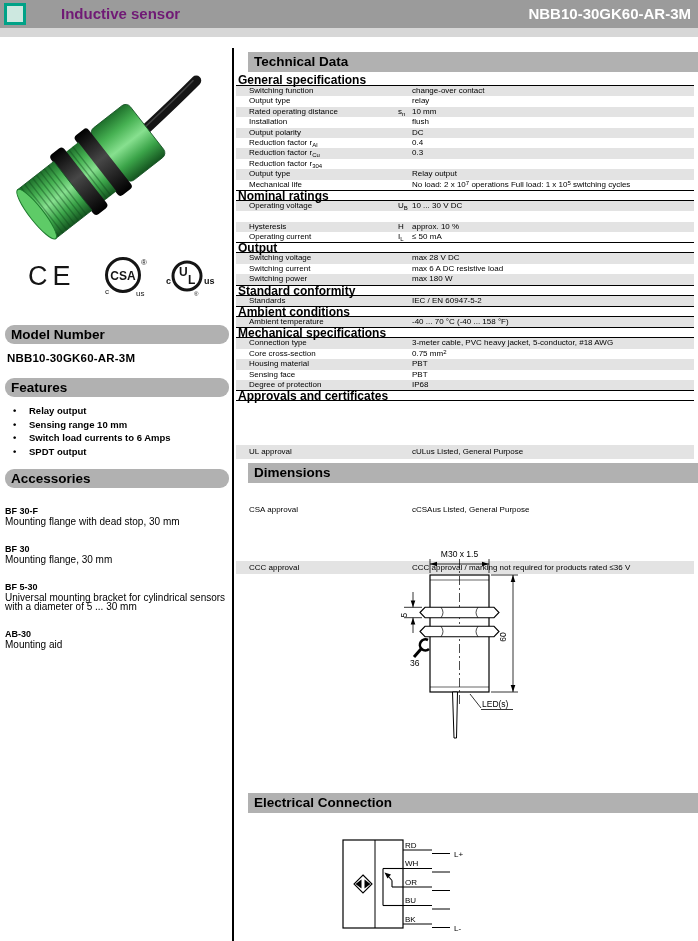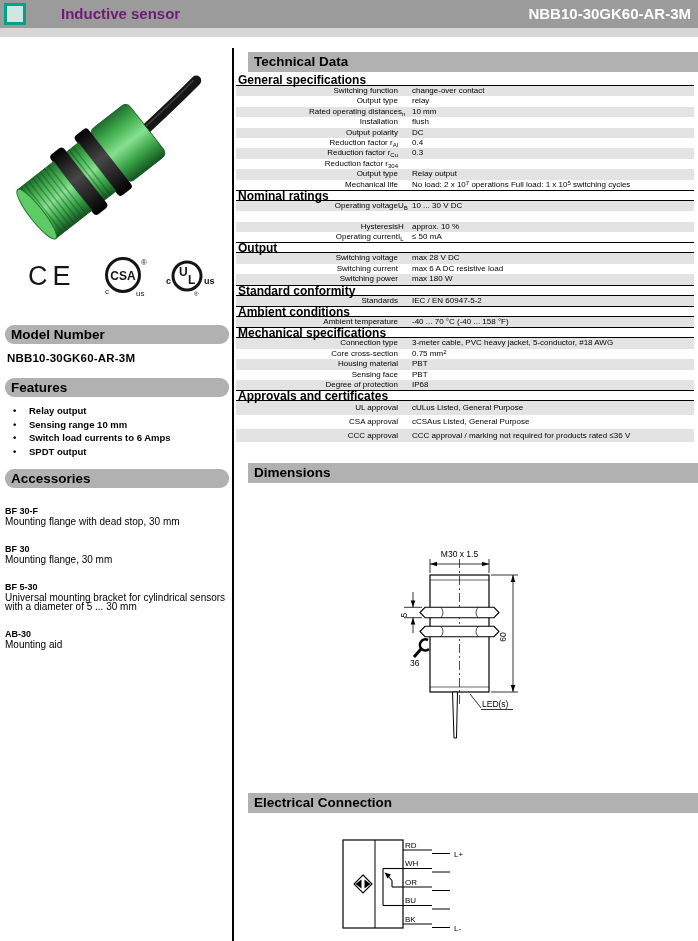--- a/index.html
+++ b/index.html
@@ -36,7 +36,7 @@
   .t-row{display:flex;height:10.4px;line-height:10.4px;font-size:8px;}
   .t-row.shade{background:#e3e3e3;}
   .t-row.tall{height:13.6px;line-height:13.6px;}
-  .t-label{width:162px;padding-left:13px;box-sizing:border-box;white-space:nowrap;overflow:hidden;text-align:right;}
+  .t-label{width:162px;padding-left:13px;box-sizing:border-box;white-space:nowrap;overflow:hidden;}
   .t-sym{width:14px;white-space:nowrap;}
   .t-val{flex:1;white-space:nowrap;overflow:hidden;}
   sub,sup{font-size:6px;line-height:0;}

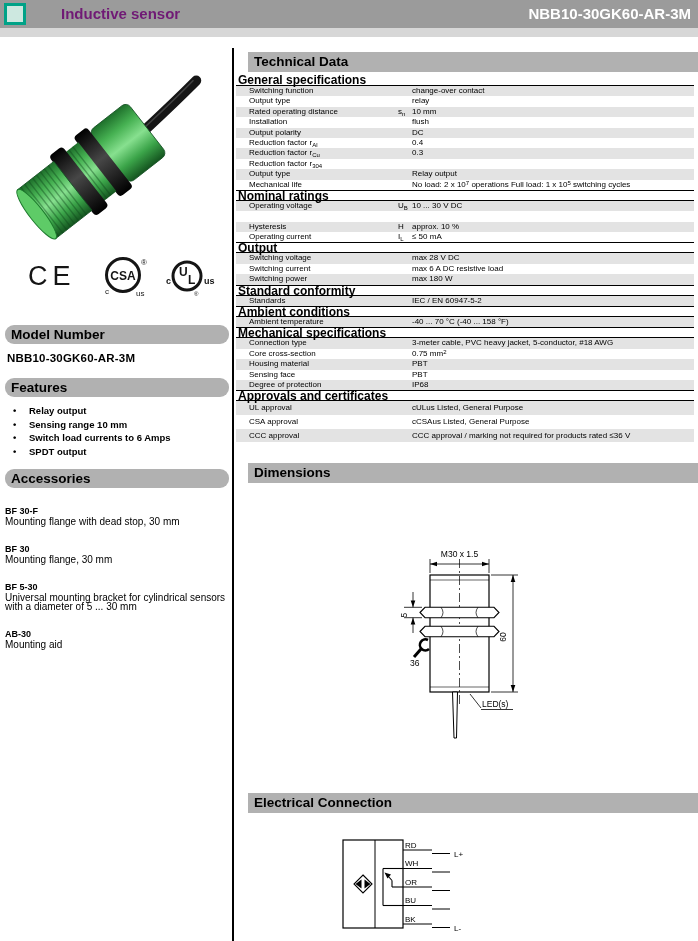--- a/index.html
+++ b/index.html
@@ -35,7 +35,7 @@
   #tdTable .sec-header:first-child{border-top:none;}
   .t-row{display:flex;height:10.4px;line-height:10.4px;font-size:8px;}
   .t-row.shade{background:#e3e3e3;}
-  .t-row.tall{height:13.6px;line-height:13.6px;}
+  .t-row.tall{height:13.6px;line-height:13.6px;margin-top:44px;}
   .t-label{width:162px;padding-left:13px;box-sizing:border-box;white-space:nowrap;overflow:hidden;}
   .t-sym{width:14px;white-space:nowrap;}
   .t-val{flex:1;white-space:nowrap;overflow:hidden;}

